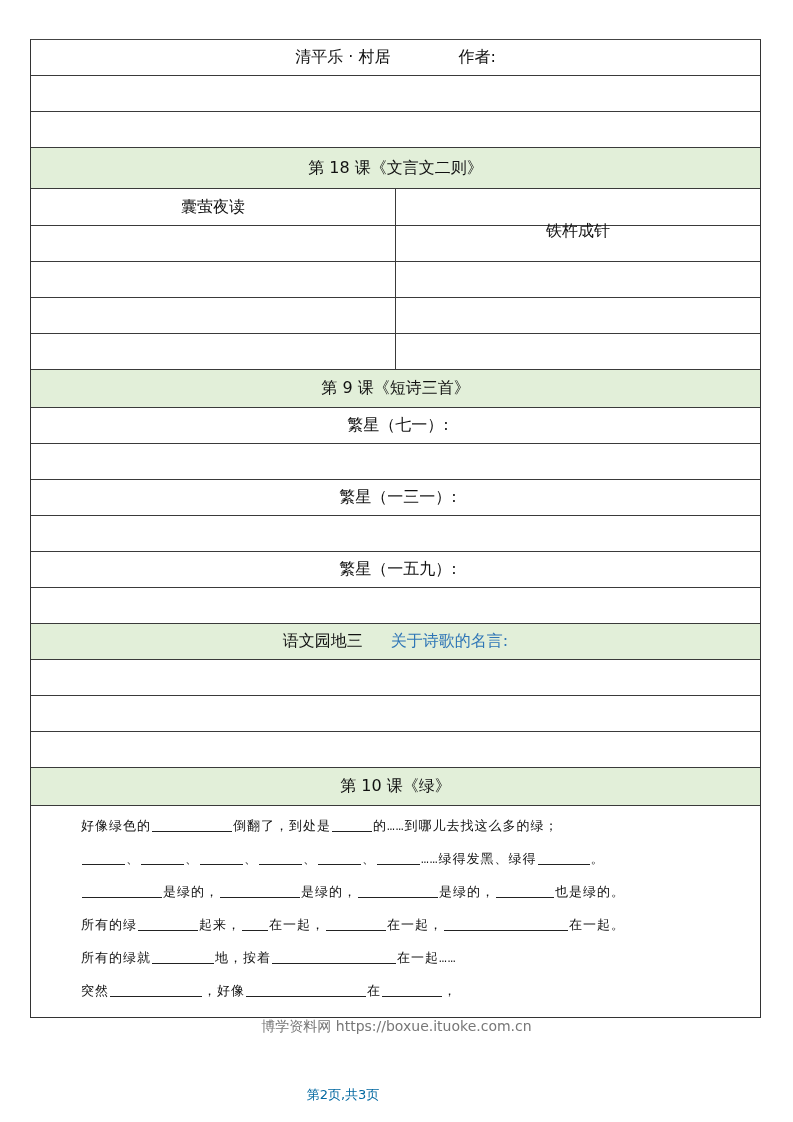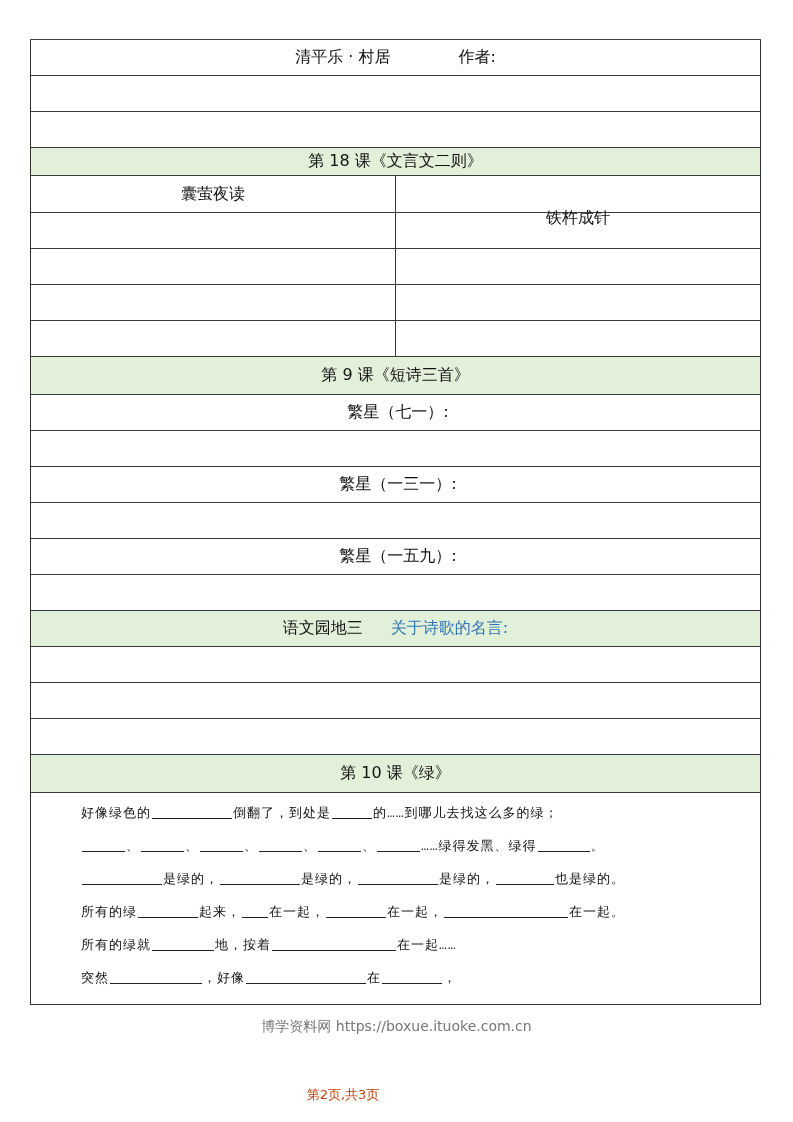--- a/index.html
+++ b/index.html
@@ -12,7 +12,7 @@
   .row.last { border-bottom: none; }
   .hdr { background: #e2efd9; justify-content: center; font-size: 16px; height: 37px; }
   .hdr.h38 { height: 38px; }
-  .hdr.h39 { height: 28px; }
+  .hdr.h39 { height: 41px; }
   .plain { height: 36px; gap: 12px; }
   .center { justify-content: center; font-size: 16px; }
   .left { justify-content: center; padding-left: 5px; font-size: 16px; }

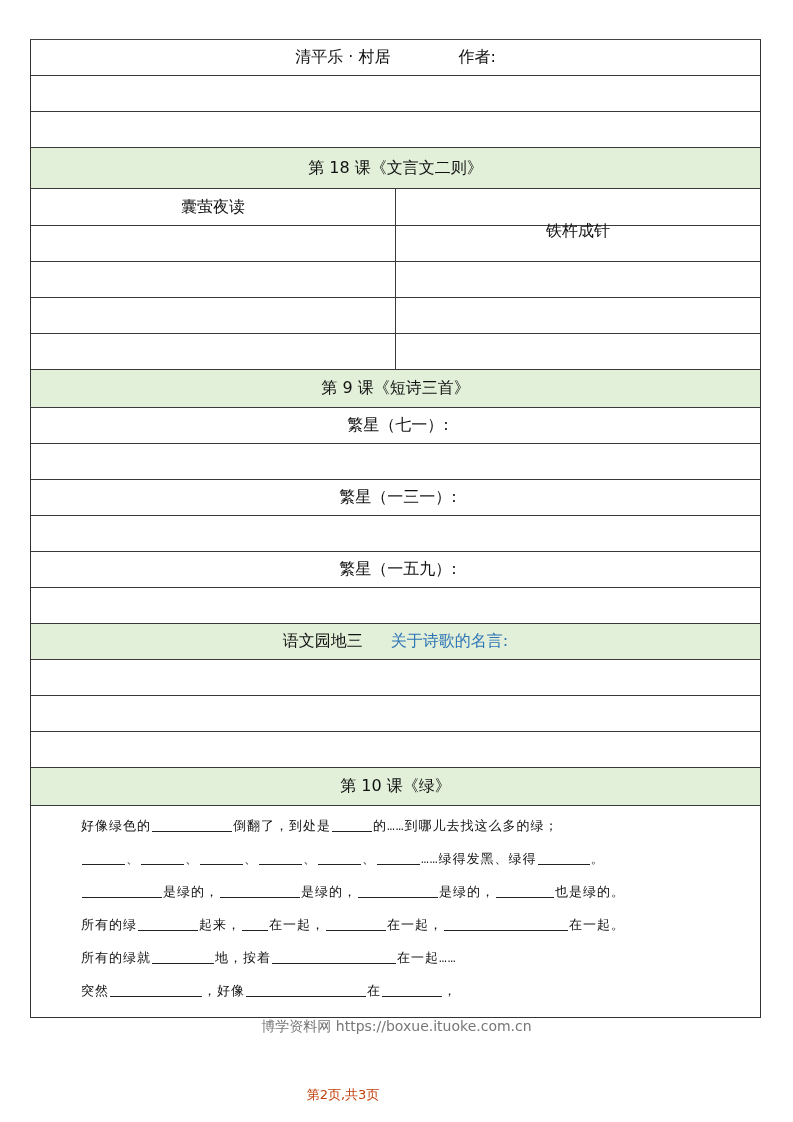--- a/index.html
+++ b/index.html
@@ -33,7 +33,7 @@
   .footer-site { position: absolute; top: 1018px; left: 0; width: 793px; text-align: center;
                  font-size: 14px; color: #777; font-family: "DejaVu Sans", sans-serif; }
   .footer-page { position: absolute; top: 1086px; left: 0; width: 686px; text-align: center;
-                 font-size: 13px; color: #c2410c; font-family: "DejaVu Sans", sans-serif; }
+                 font-size: 13px; color: #0369a1; font-family: "DejaVu Sans", sans-serif; }
 </style>
 </head>
 <body>

